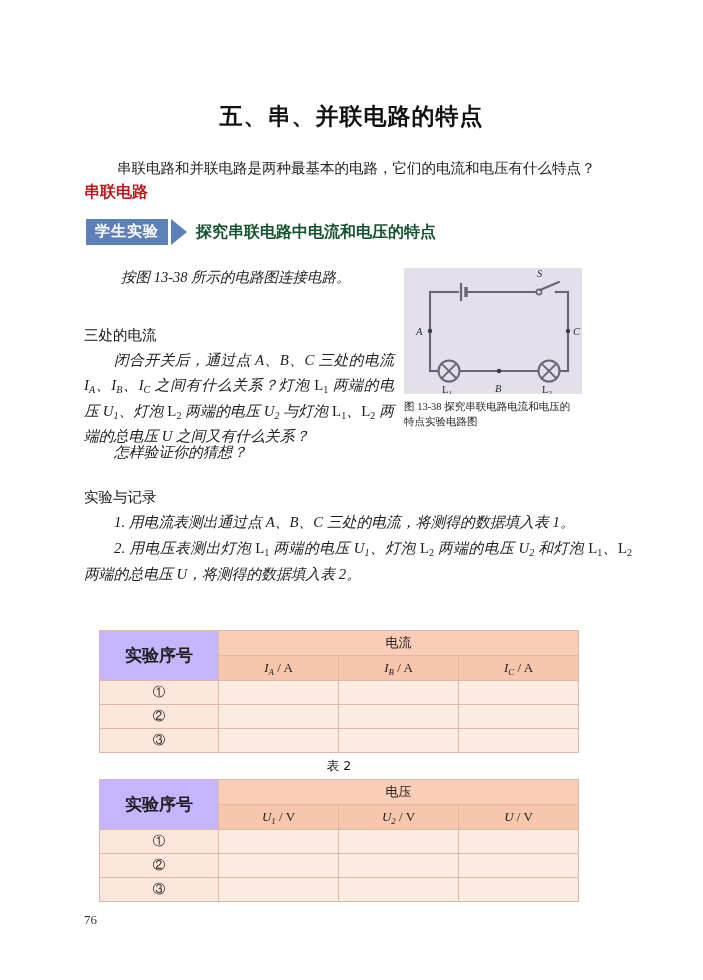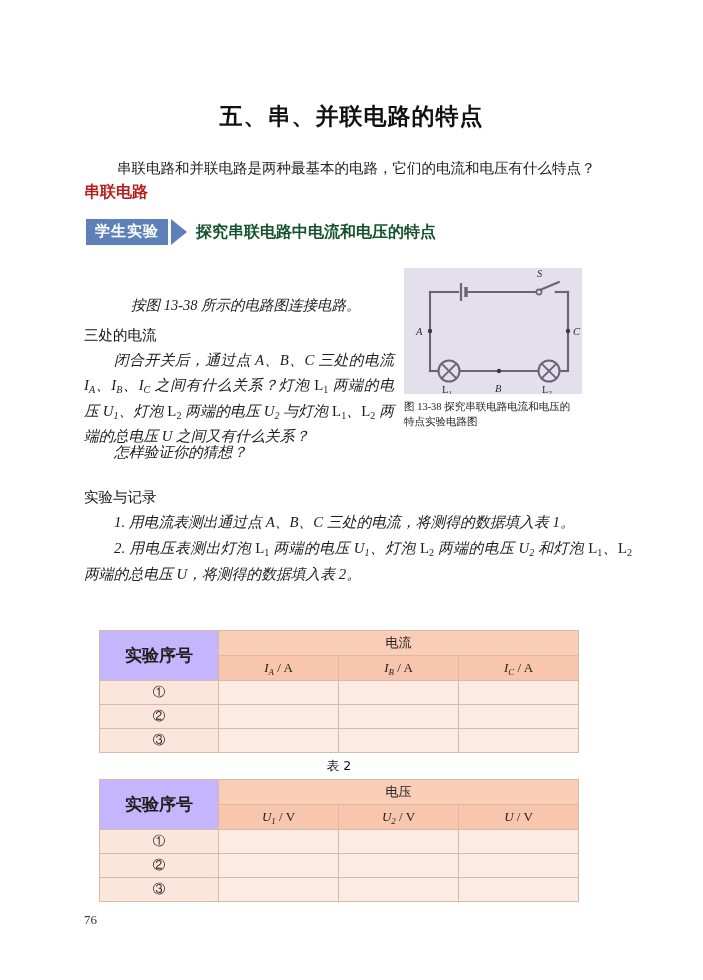--- a/index.html
+++ b/index.html
@@ -92,11 +92,10 @@
   
   .instr {
     position: absolute;
-    left: 131px; top: 268px;
+    left: 121px; top: 268px;
     font-size: 14.5px;
     font-style: italic;
     color: #1b1b1b;
-    margin-top: 28px;
   }
 
   

